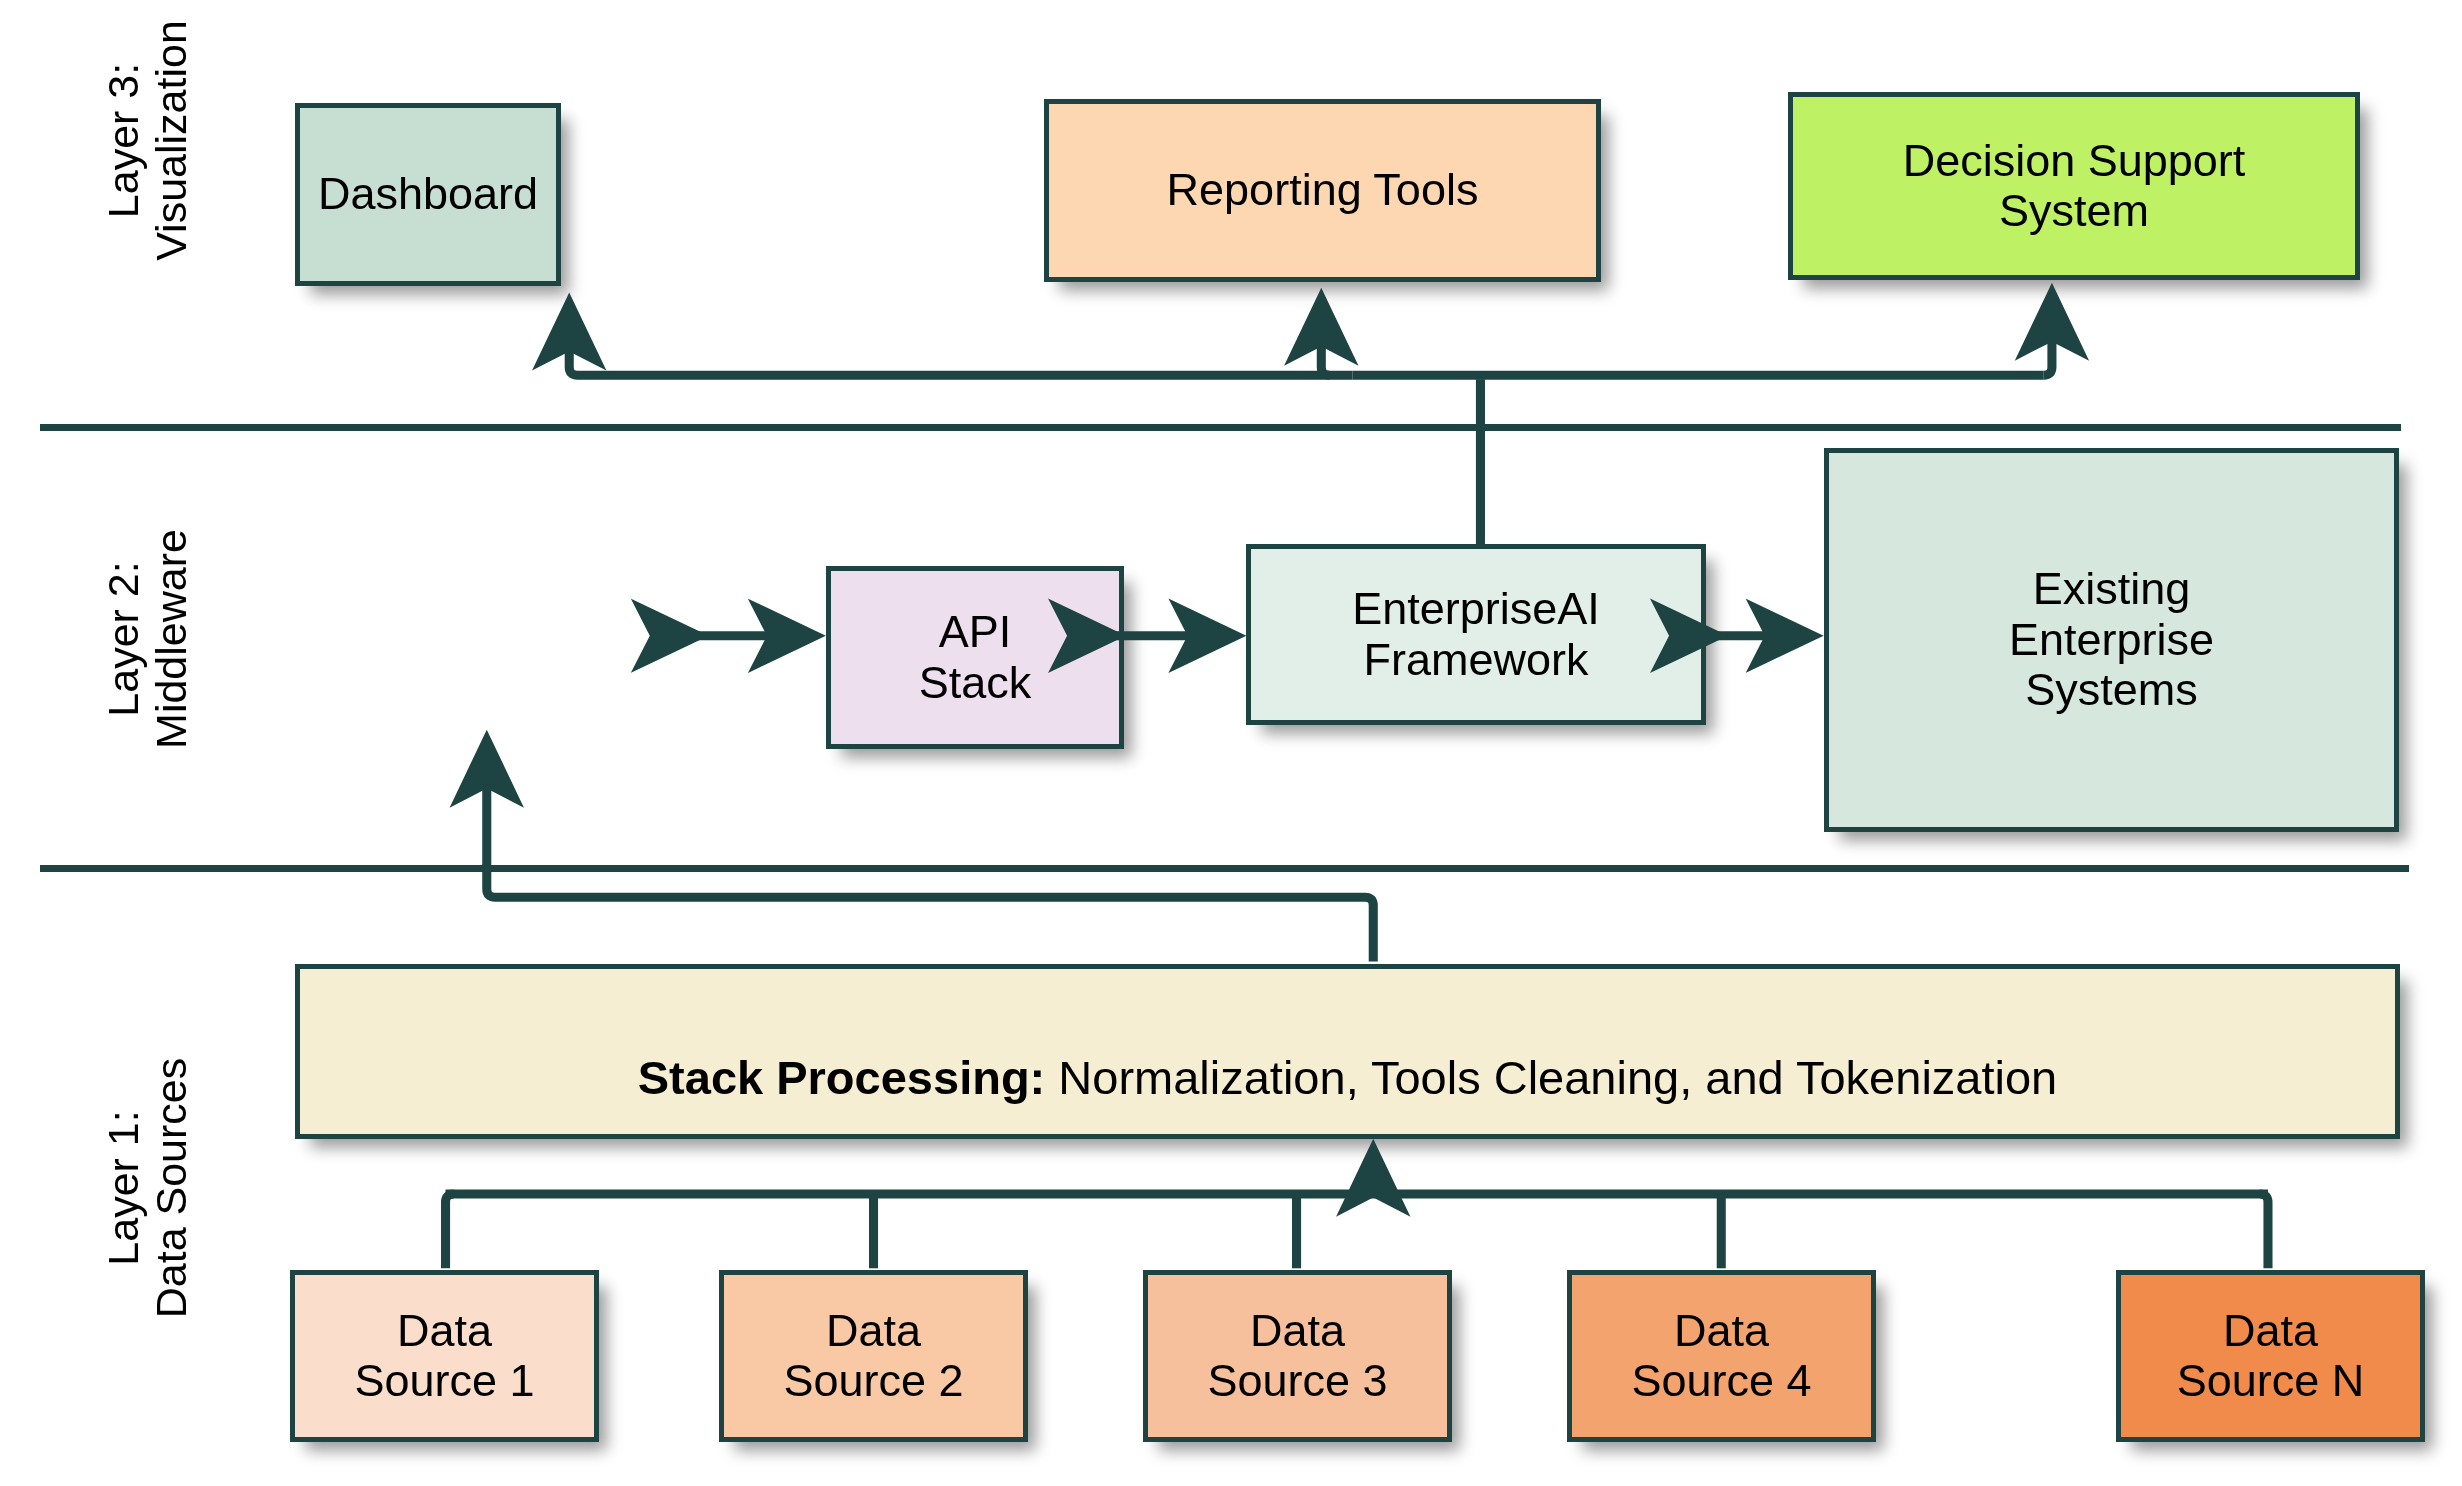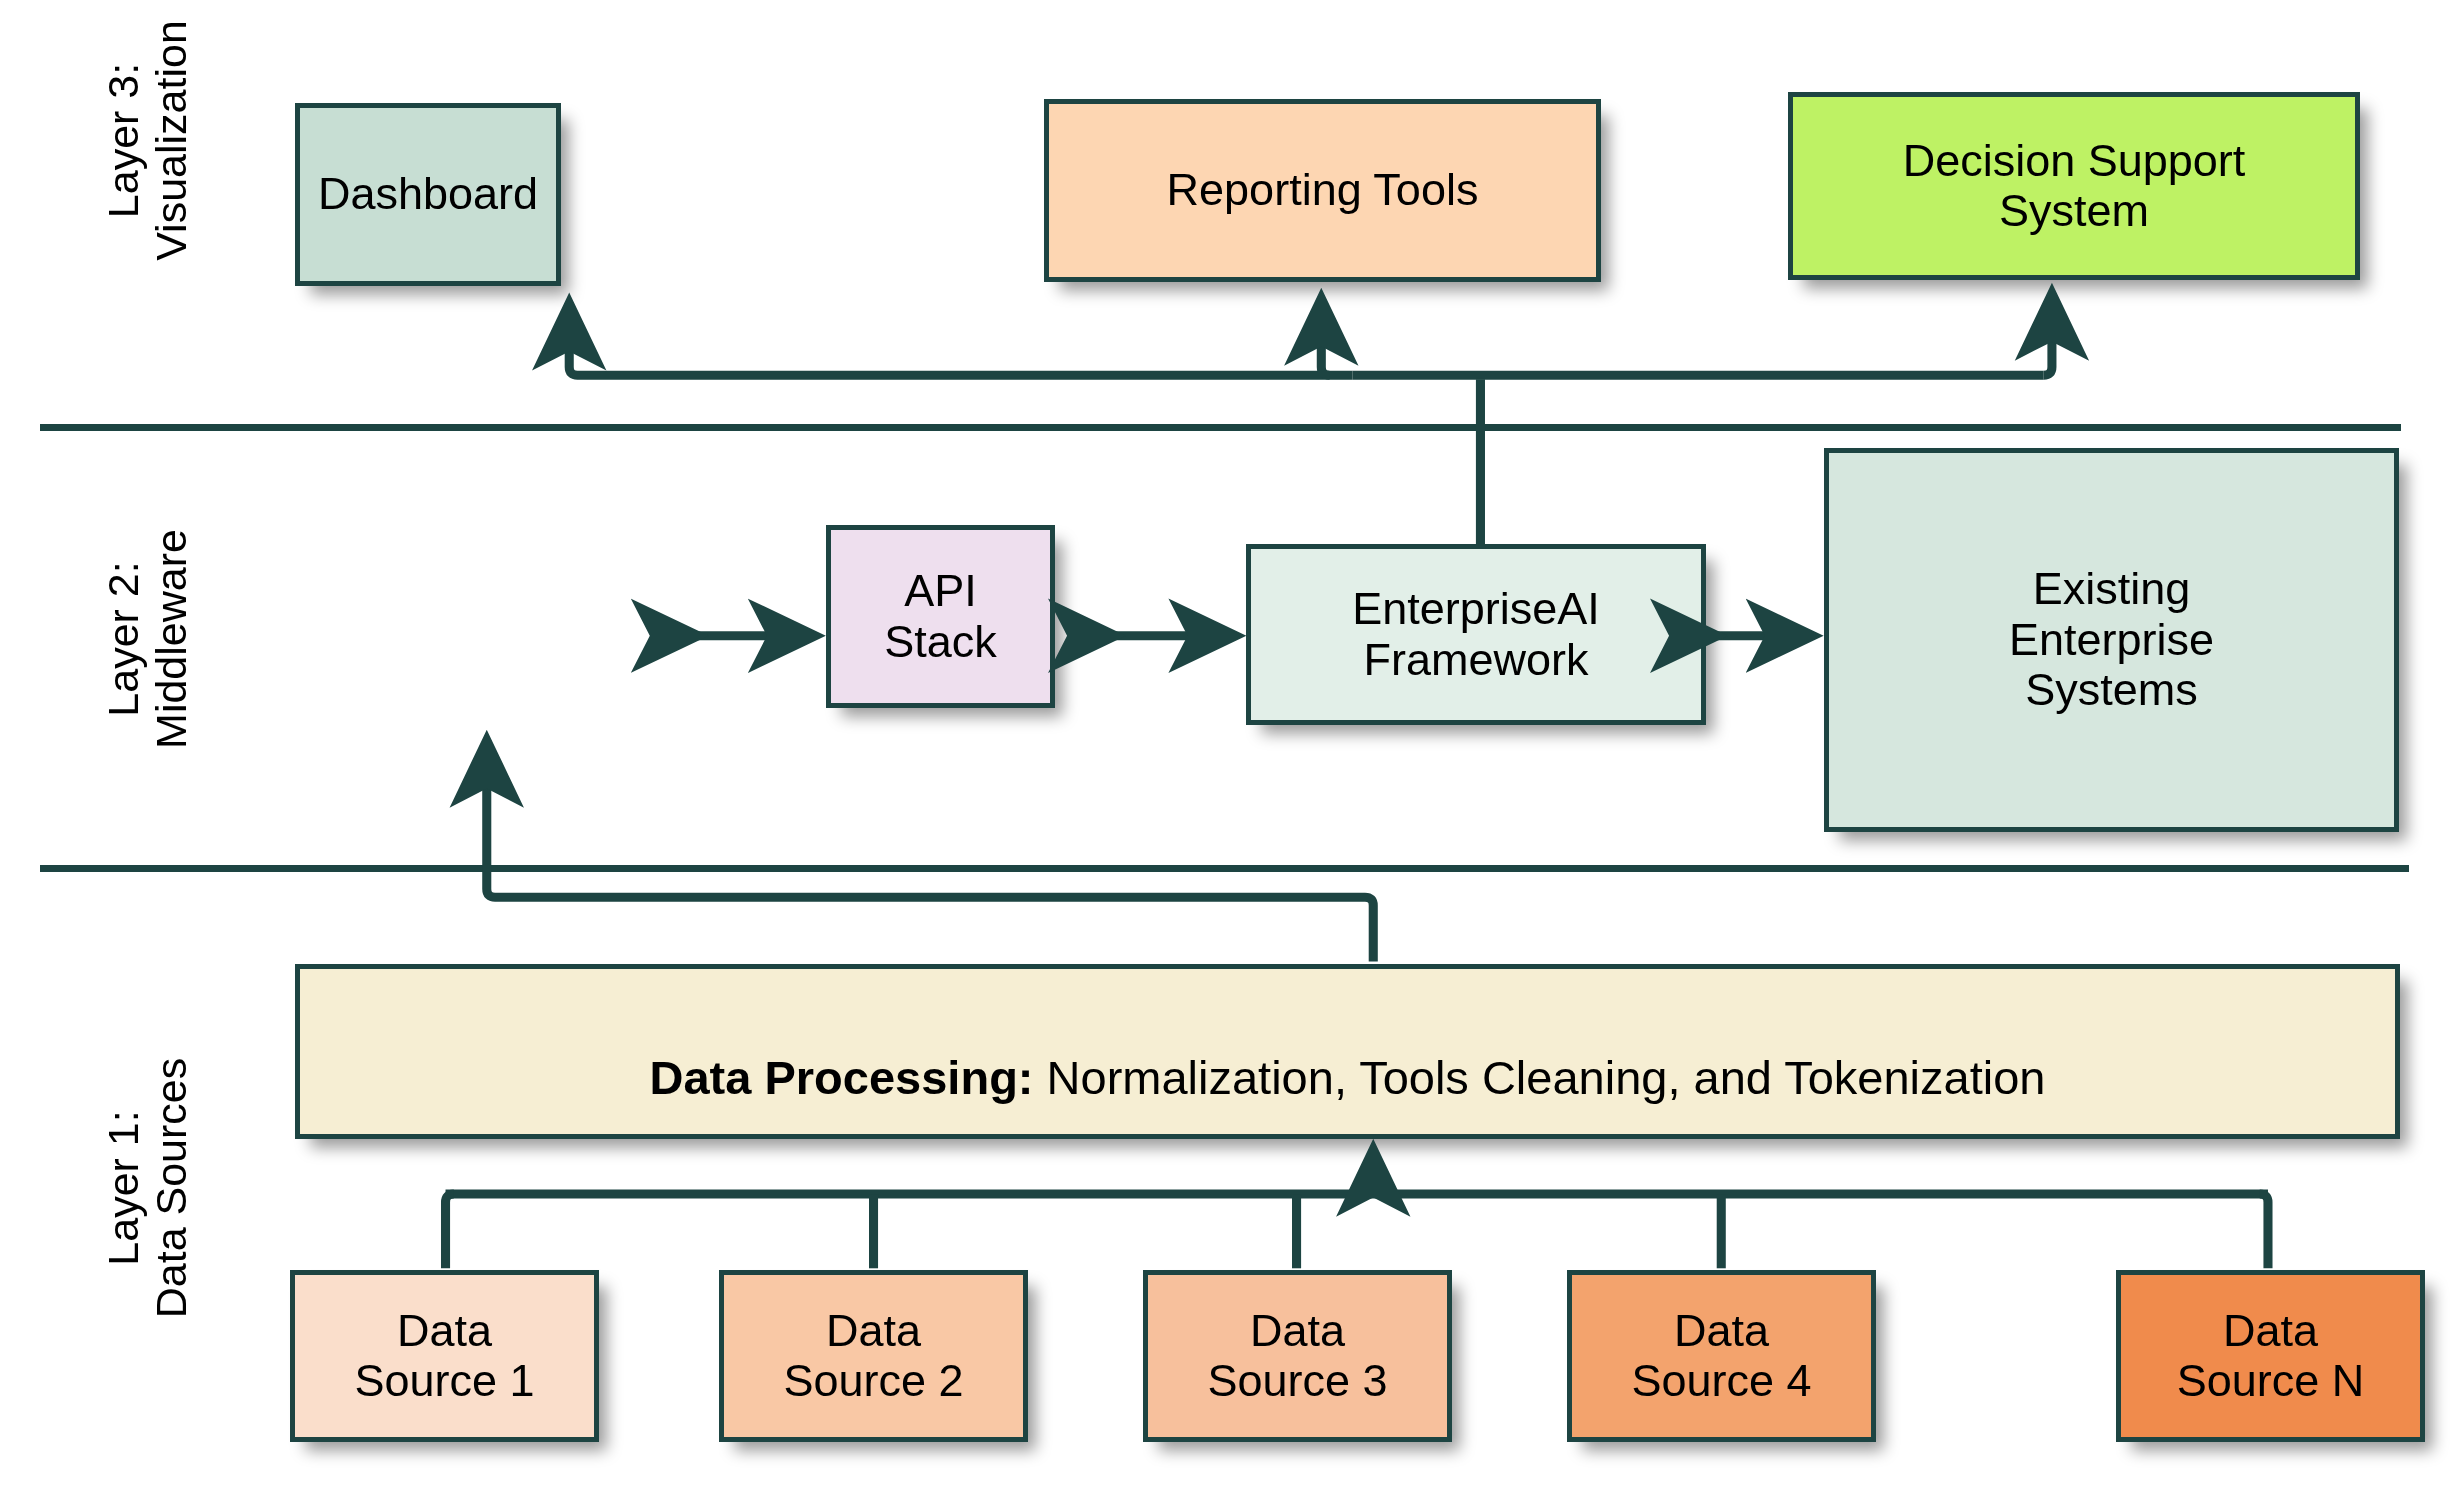--- a/index.html
+++ b/index.html
@@ -71,7 +71,7 @@
 System</div>
 
 
-  <div class="node" style="left:826px; top:525px; width:229px; height:183px; background:#eedfee;">API
+  <div class="node" style="left:826px; top:566px; width:298px; height:183px; background:#eedfee;">API
 Stack</div>
 
   <div class="node" style="left:1246px; top:544px; width:460px; height:181px; background:#e2efe8;">EnterpriseAI

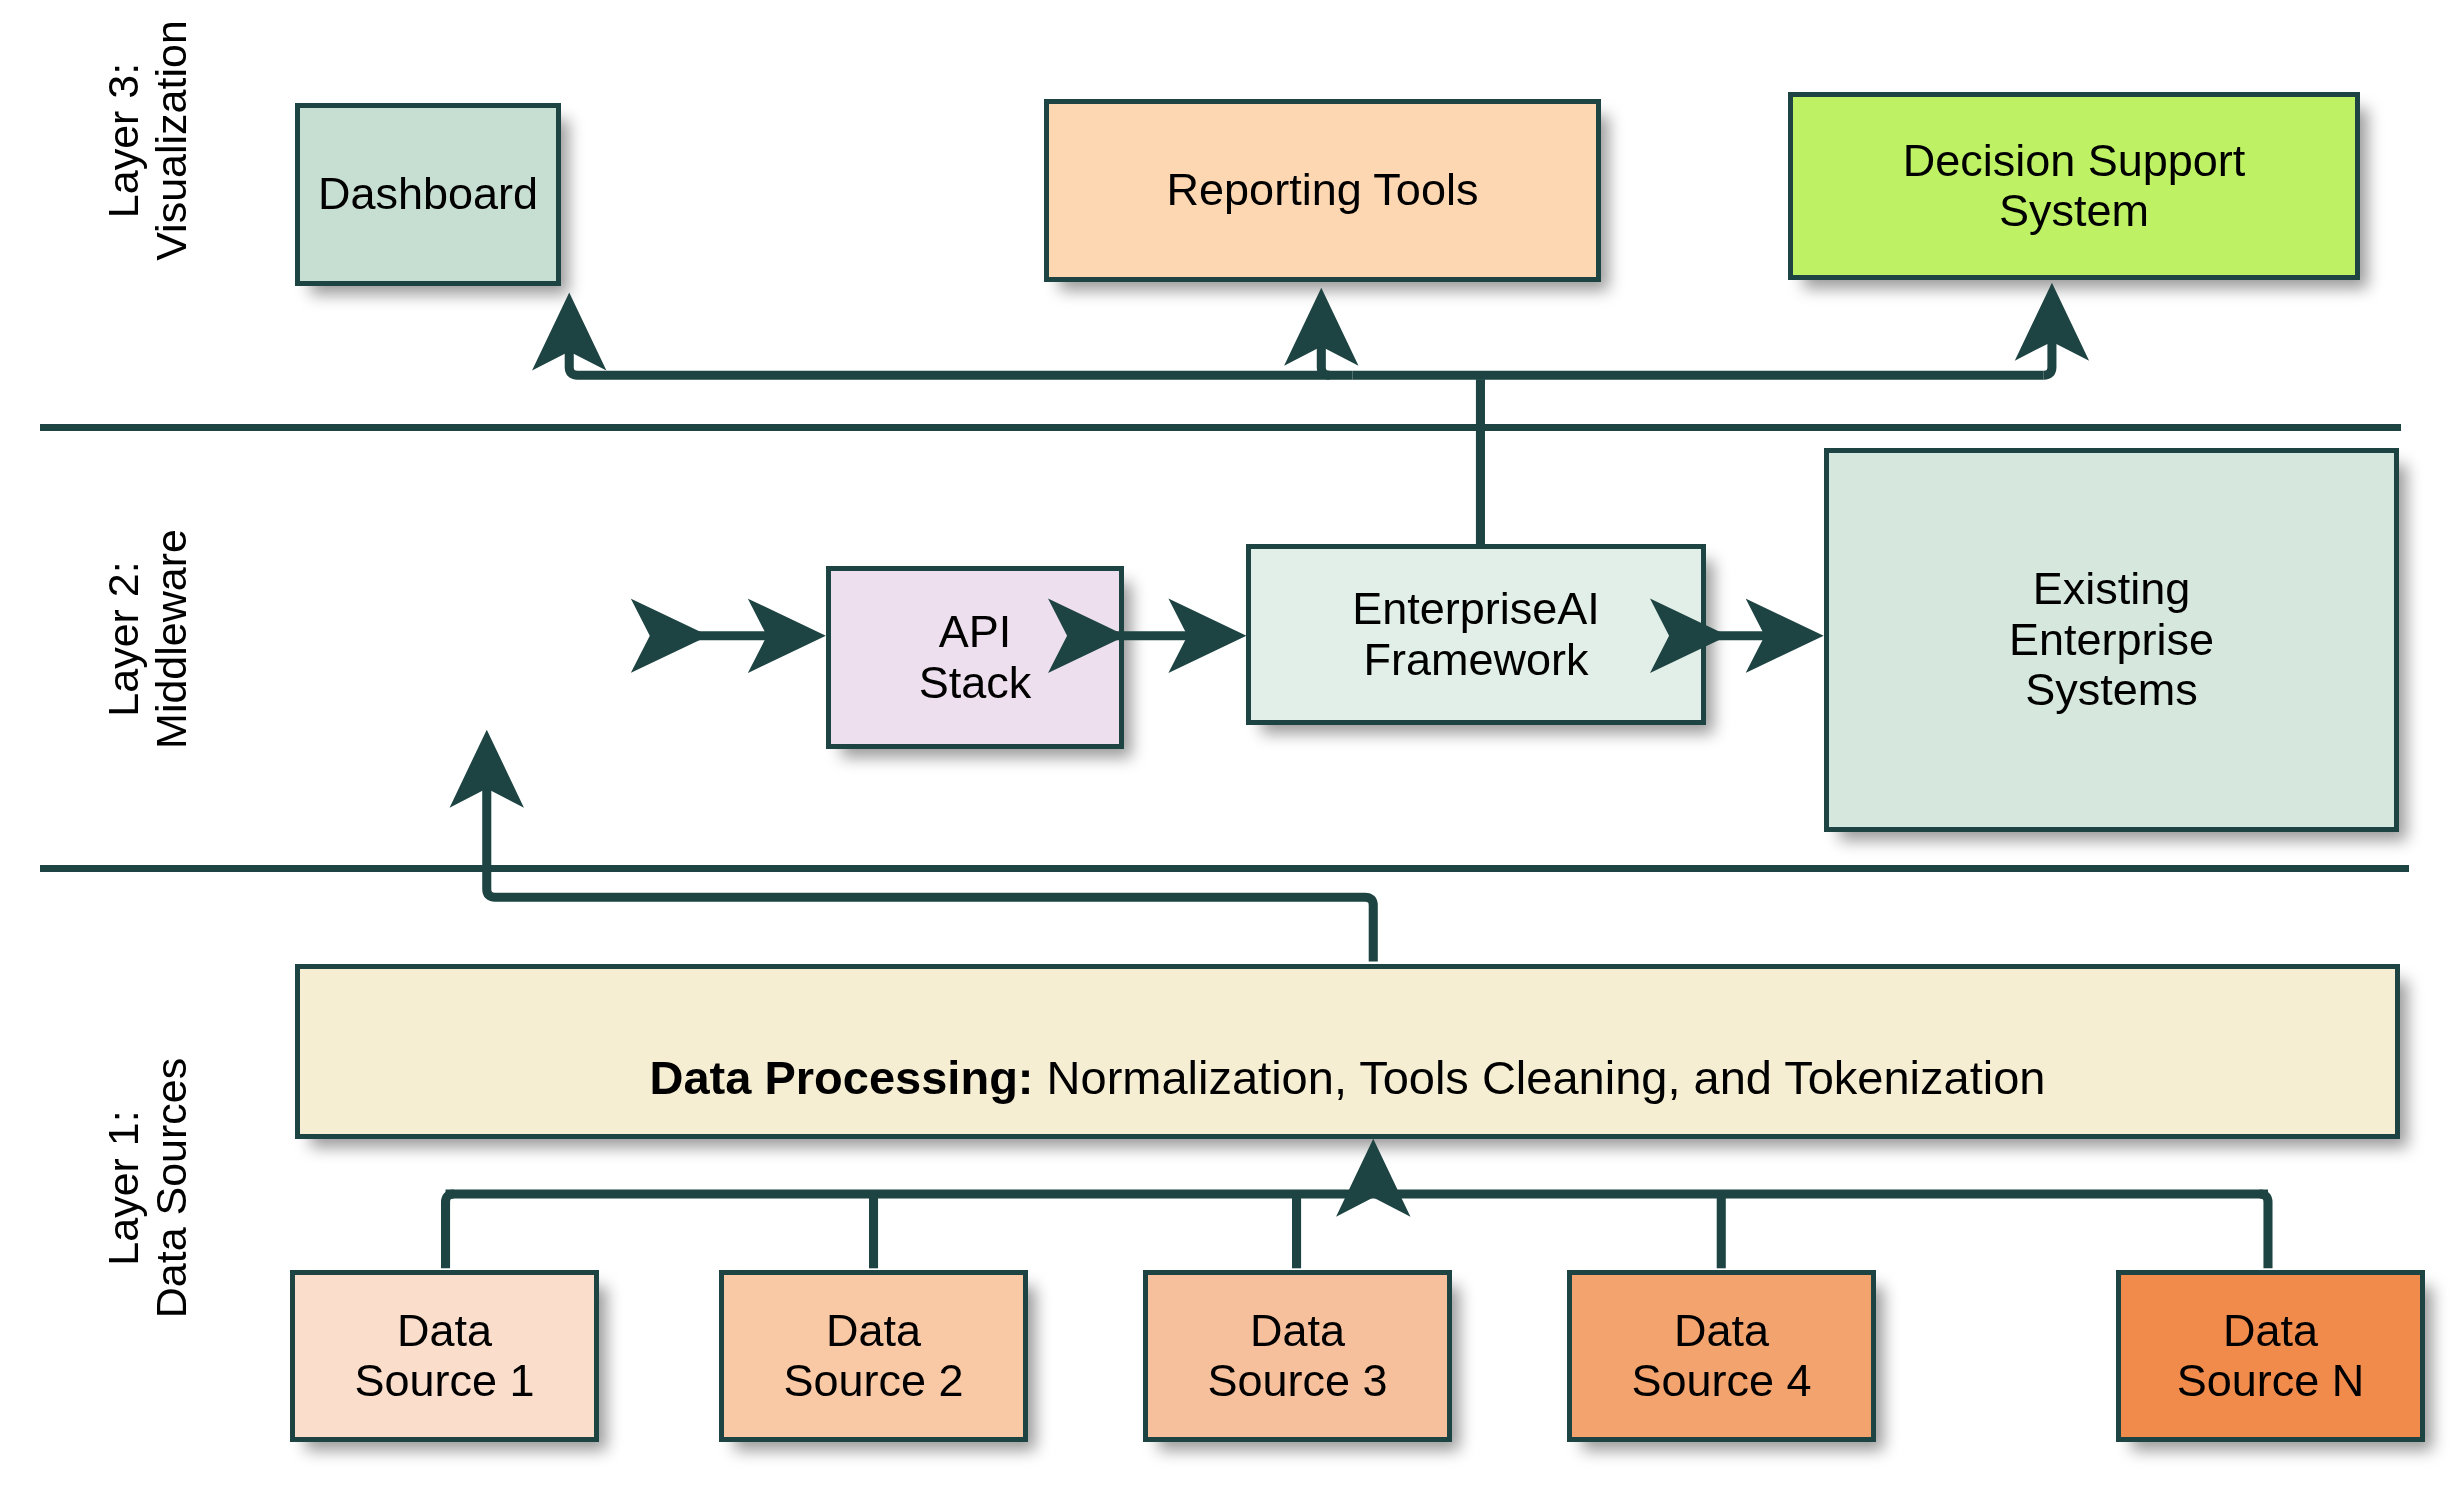--- a/index.html
+++ b/index.html
@@ -83,7 +83,7 @@
 
   <div class="node" style="left:295px; top:964px; width:2105px; height:175px; background:#f6eed3; font-size:47px;">
     <span>
-      <span class="bold-seg">Data Processing:</span><span> Normalization, Tools Cleaning, and Tokenization</span>
+      <span class="bold-seg">Stack Processing:</span><span> Normalization, Tools Cleaning, and Tokenization</span>
     </span>
   </div>
 

